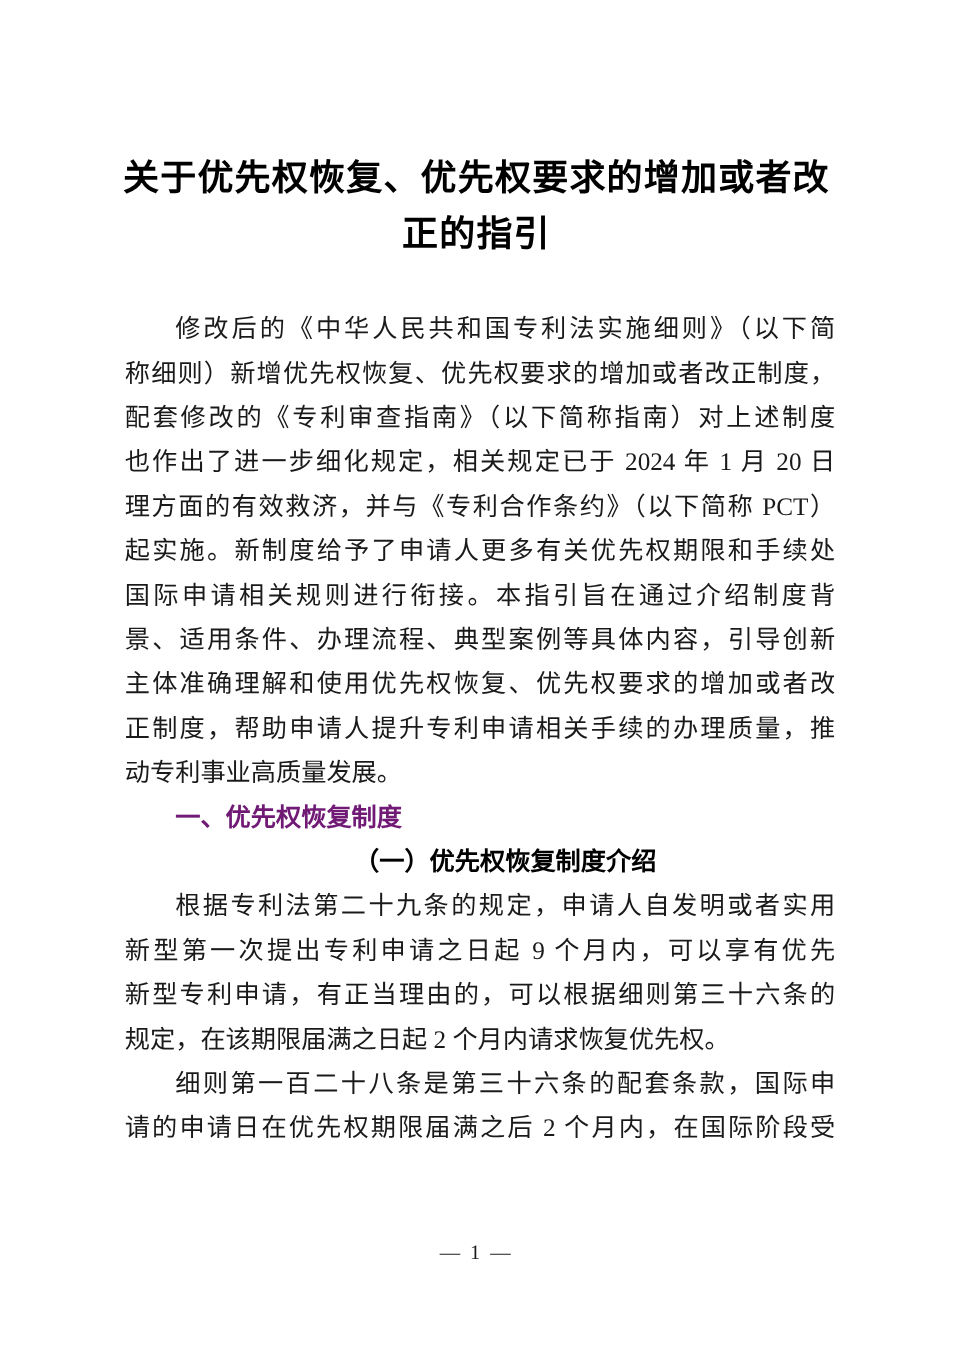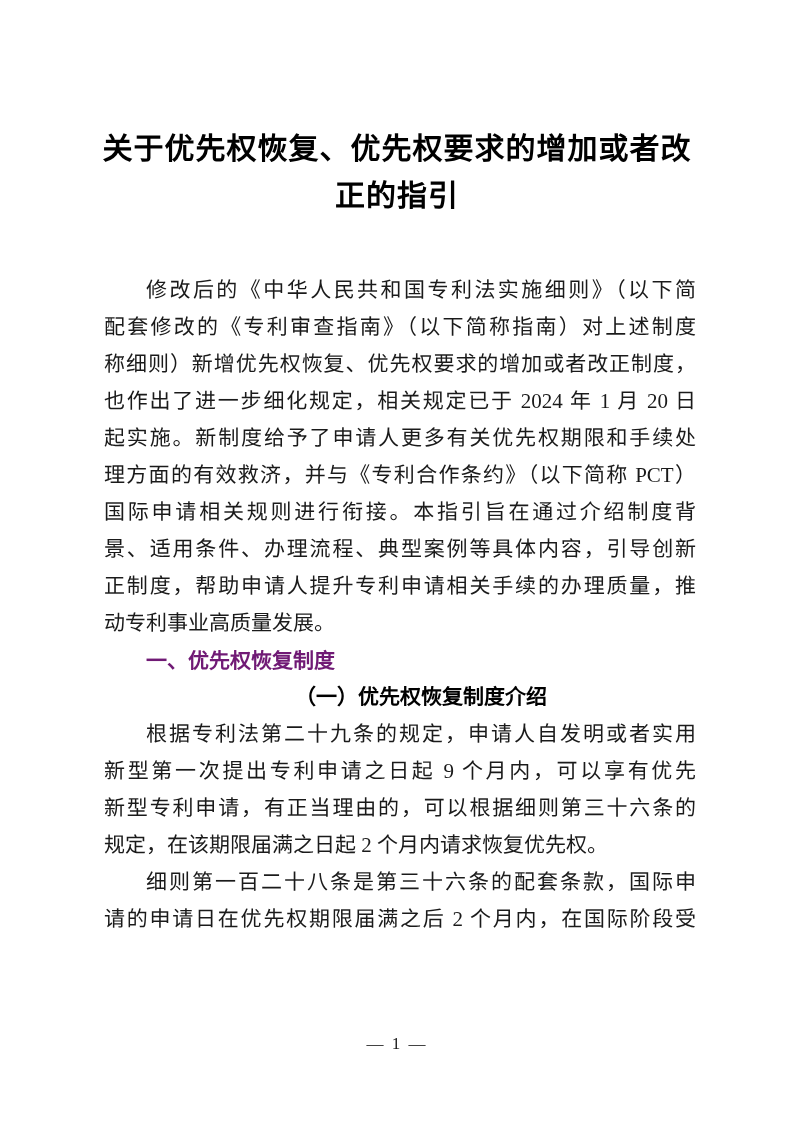--- a/index.html
+++ b/index.html
@@ -24,7 +24,7 @@
   .doc-title .line{height:47px;overflow:hidden;text-align:center;}
   .bodytext{
     position:absolute;
-    top:272px;left:104px;
+    top:256px;left:104px;
     width:592px;
     font-size:21px;
   }

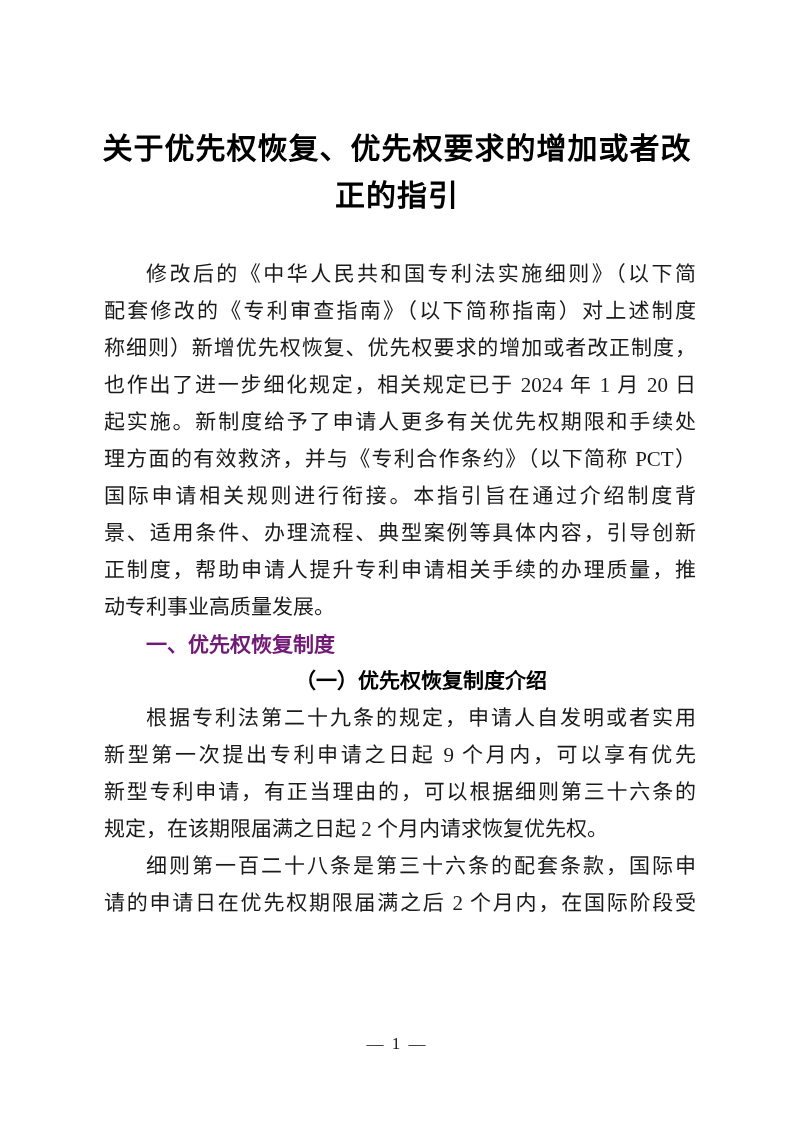--- a/index.html
+++ b/index.html
@@ -66,8 +66,8 @@
 
     <div>
         <div class="line indent just">修改后的《中华人民共和国专利法实施细则》（以下简</div>
+        <div class="line just">称细则）新增优先权恢复、优先权要求的增加或者改正制度，</div>
         <div class="line just">配套修改的《专利审查指南》（以下简称指南）对上述制度</div>
-        <div class="line just">称细则）新增优先权恢复、优先权要求的增加或者改正制度，</div>
         <div class="line just">也作出了进一步细化规定，相关规定已于 2024 年 1 月 20 日</div>
         <div class="line just">起实施。新制度给予了申请人更多有关优先权期限和手续处</div>
         <div class="line just">理方面的有效救济，并与《专利合作条约》（以下简称 PCT）</div>

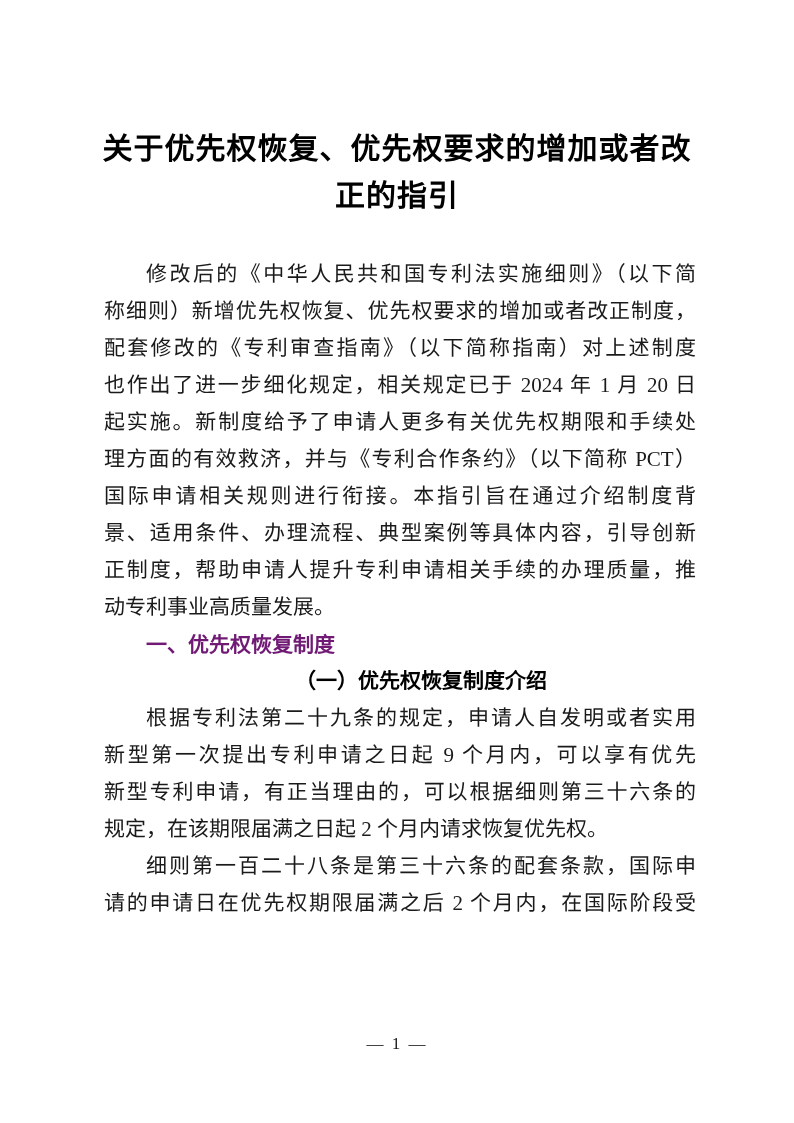--- a/index.html
+++ b/index.html
@@ -69,8 +69,8 @@
         <div class="line just">称细则）新增优先权恢复、优先权要求的增加或者改正制度，</div>
         <div class="line just">配套修改的《专利审查指南》（以下简称指南）对上述制度</div>
         <div class="line just">也作出了进一步细化规定，相关规定已于 2024 年 1 月 20 日</div>
+        <div class="line just">理方面的有效救济，并与《专利合作条约》（以下简称 PCT）</div>
         <div class="line just">起实施。新制度给予了申请人更多有关优先权期限和手续处</div>
-        <div class="line just">理方面的有效救济，并与《专利合作条约》（以下简称 PCT）</div>
         <div class="line just">国际申请相关规则进行衔接。本指引旨在通过介绍制度背</div>
         <div class="line just">景、适用条件、办理流程、典型案例等具体内容，引导创新</div>
         <div class="line just">正制度，帮助申请人提升专利申请相关手续的办理质量，推</div>

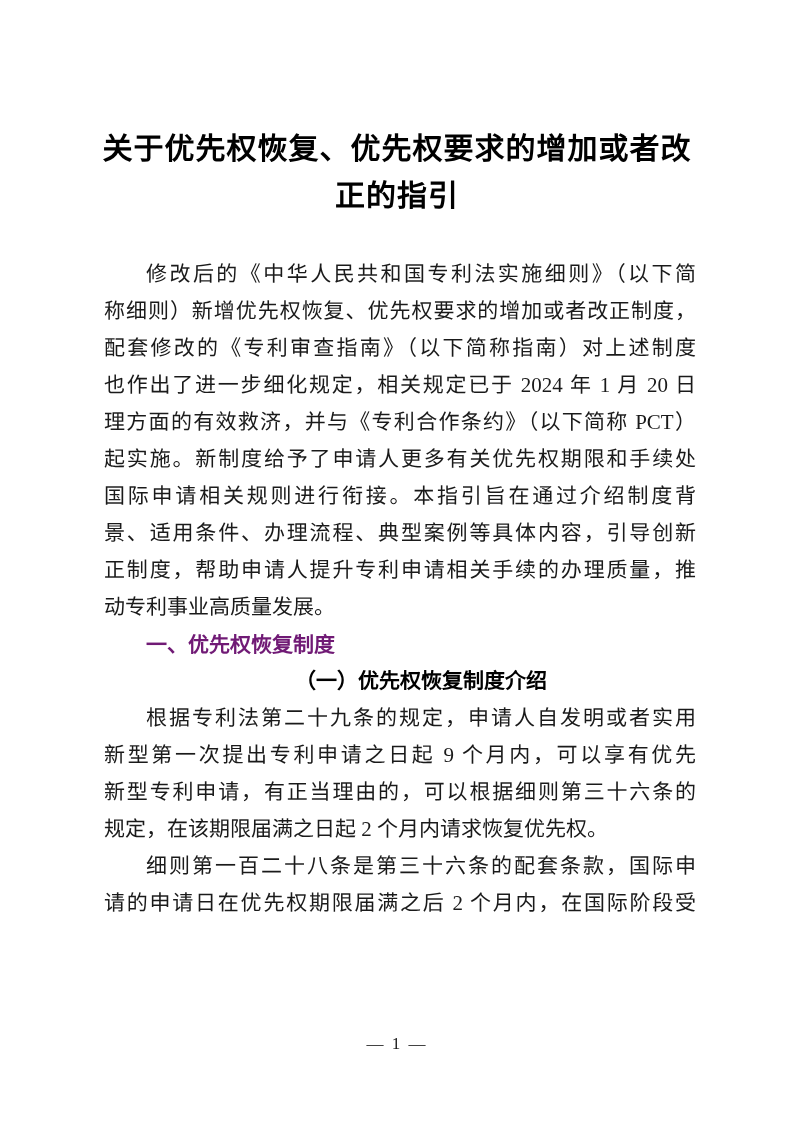--- a/index.html
+++ b/index.html
@@ -73,6 +73,7 @@
         <div class="line just">起实施。新制度给予了申请人更多有关优先权期限和手续处</div>
         <div class="line just">国际申请相关规则进行衔接。本指引旨在通过介绍制度背</div>
         <div class="line just">景、适用条件、办理流程、典型案例等具体内容，引导创新</div>
+        <div class="line just">主体准确理解和使用优先权恢复、优先权要求的增加或者改</div>
         <div class="line just">正制度，帮助申请人提升专利申请相关手续的办理质量，推</div>
         <div class="line">动专利事业高质量发展。</div>
       </div>

